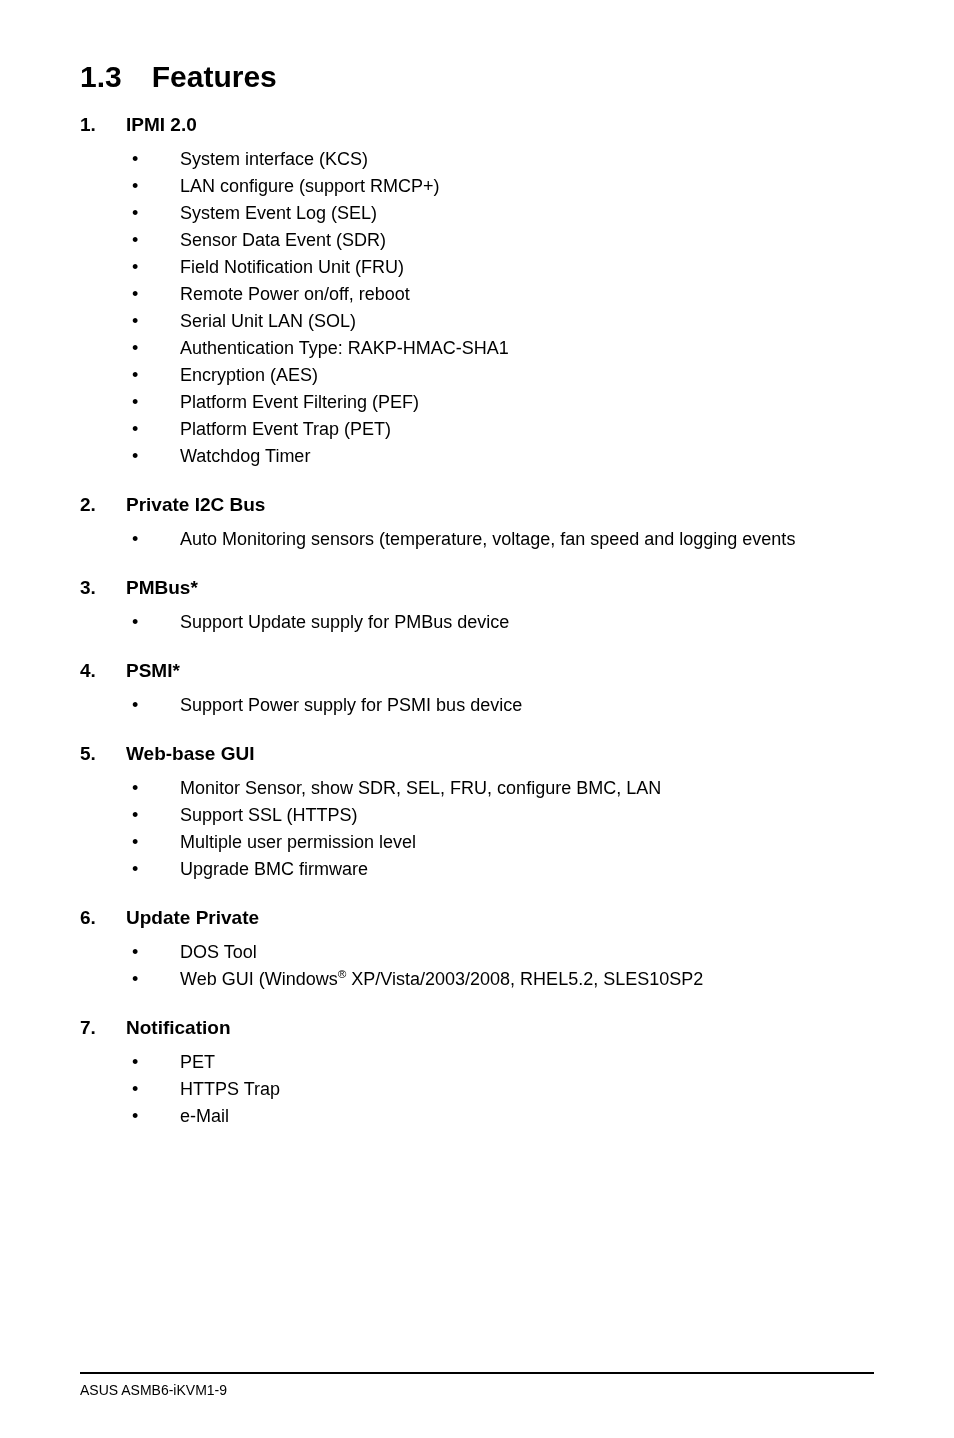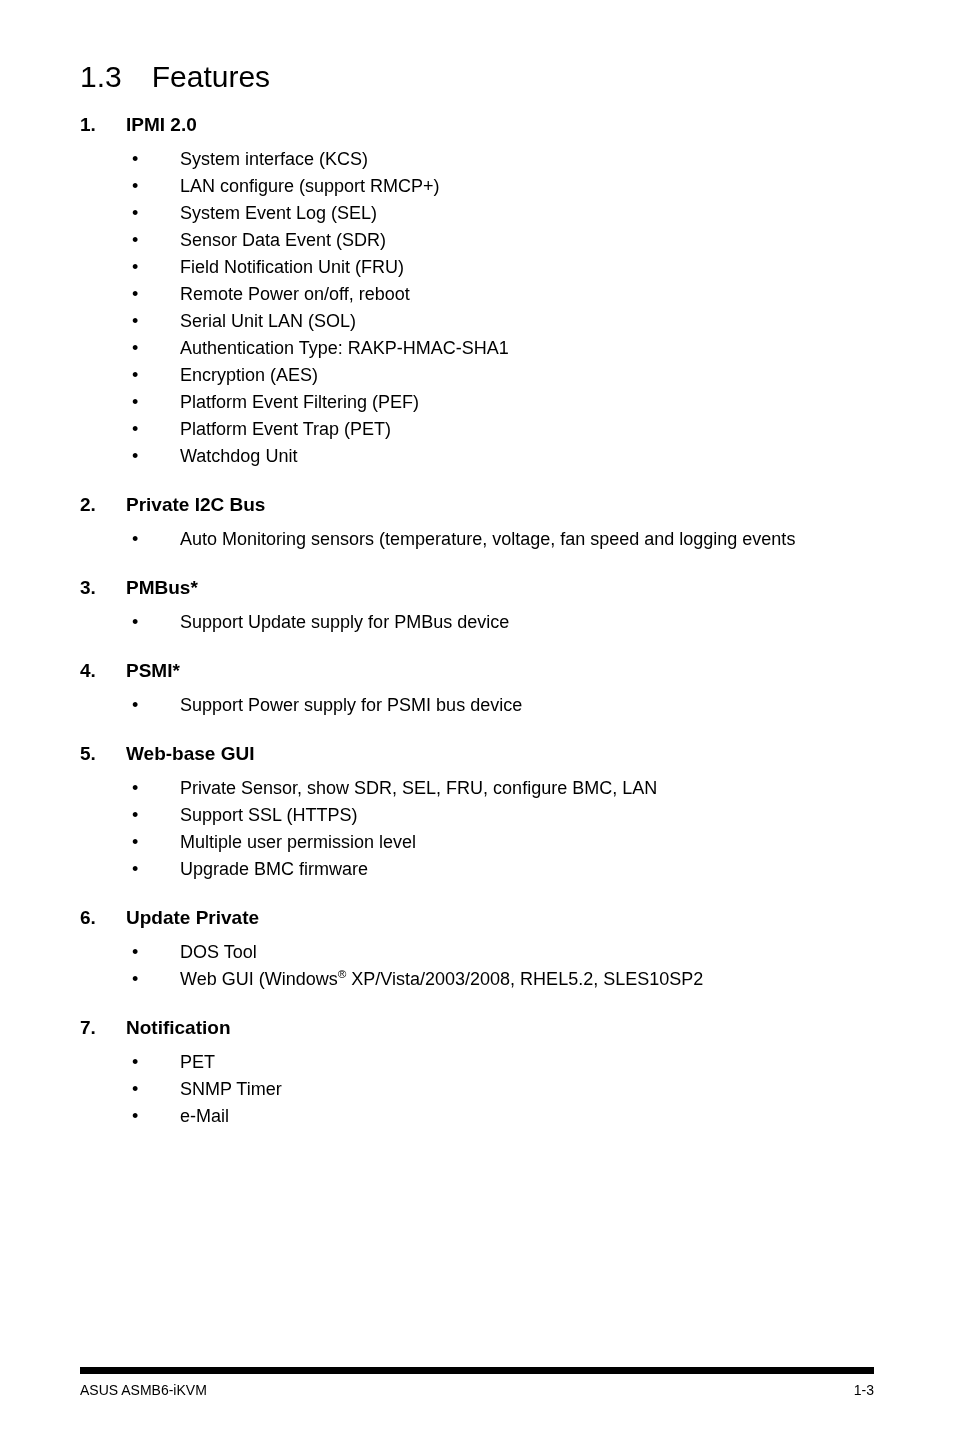--- a/index.html
+++ b/index.html
@@ -16,7 +16,7 @@
   }
   .section-title {
     font-family: Verdana, Geneva, sans-serif;
-    font-weight: normal;
+    font-weight: bold;
     font-size: 30px;
     margin-bottom: 20px;
   }

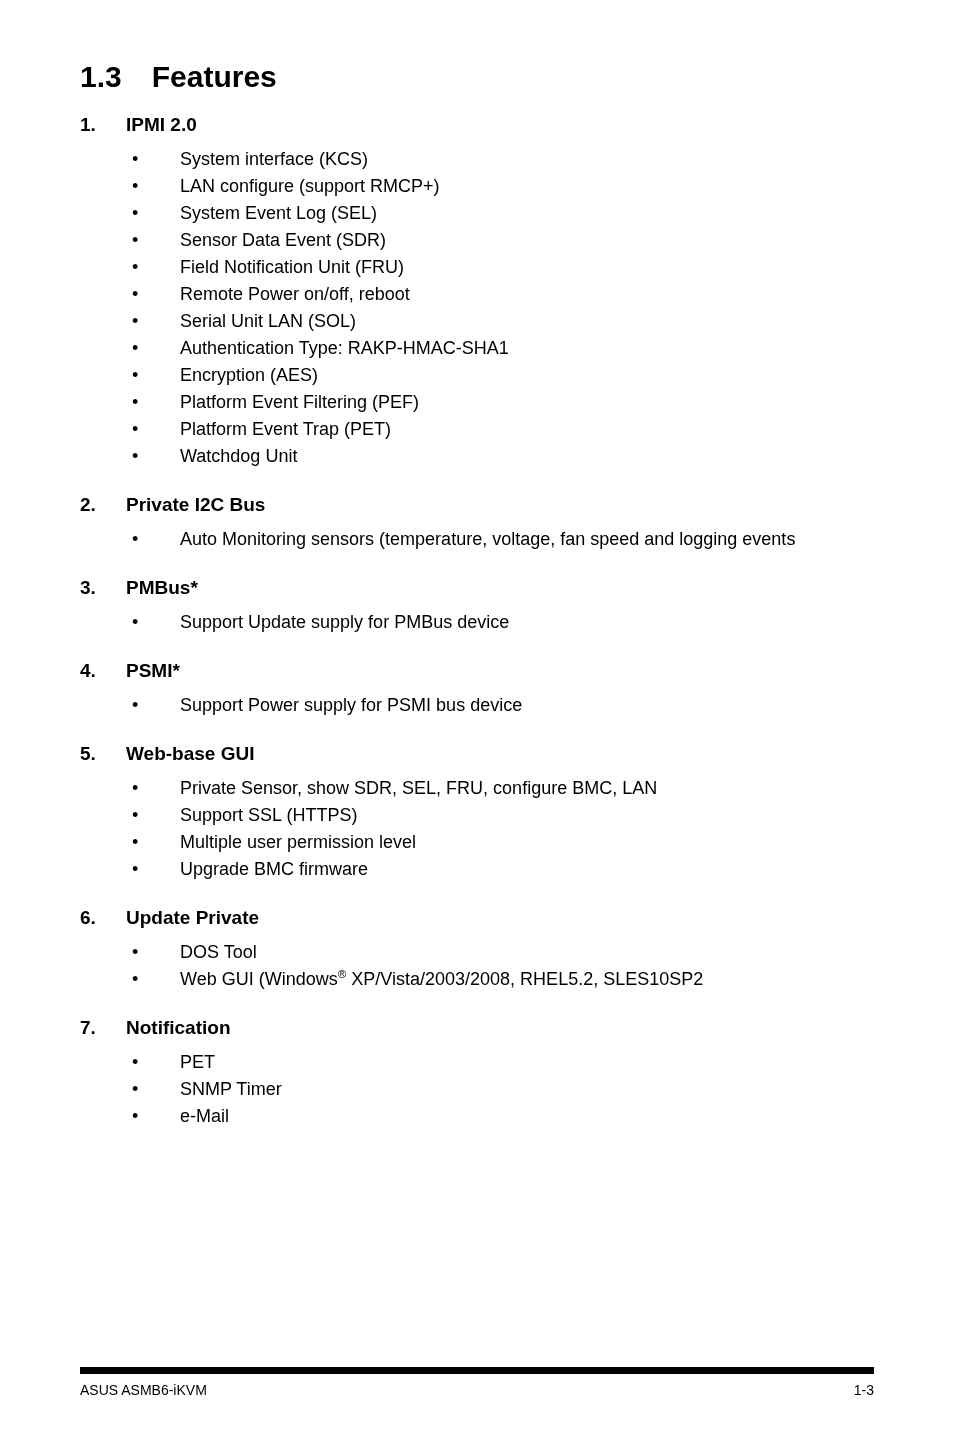--- a/index.html
+++ b/index.html
@@ -133,7 +133,7 @@
       </li>
       <li>
         <span class="bullet">•</span>
-        <span class="bullet-text">Watchdog Unit</span>
+        <span class="bullet-text">Watchdog Timer</span>
       </li>
     </ul>
     <div class="feature-heading">

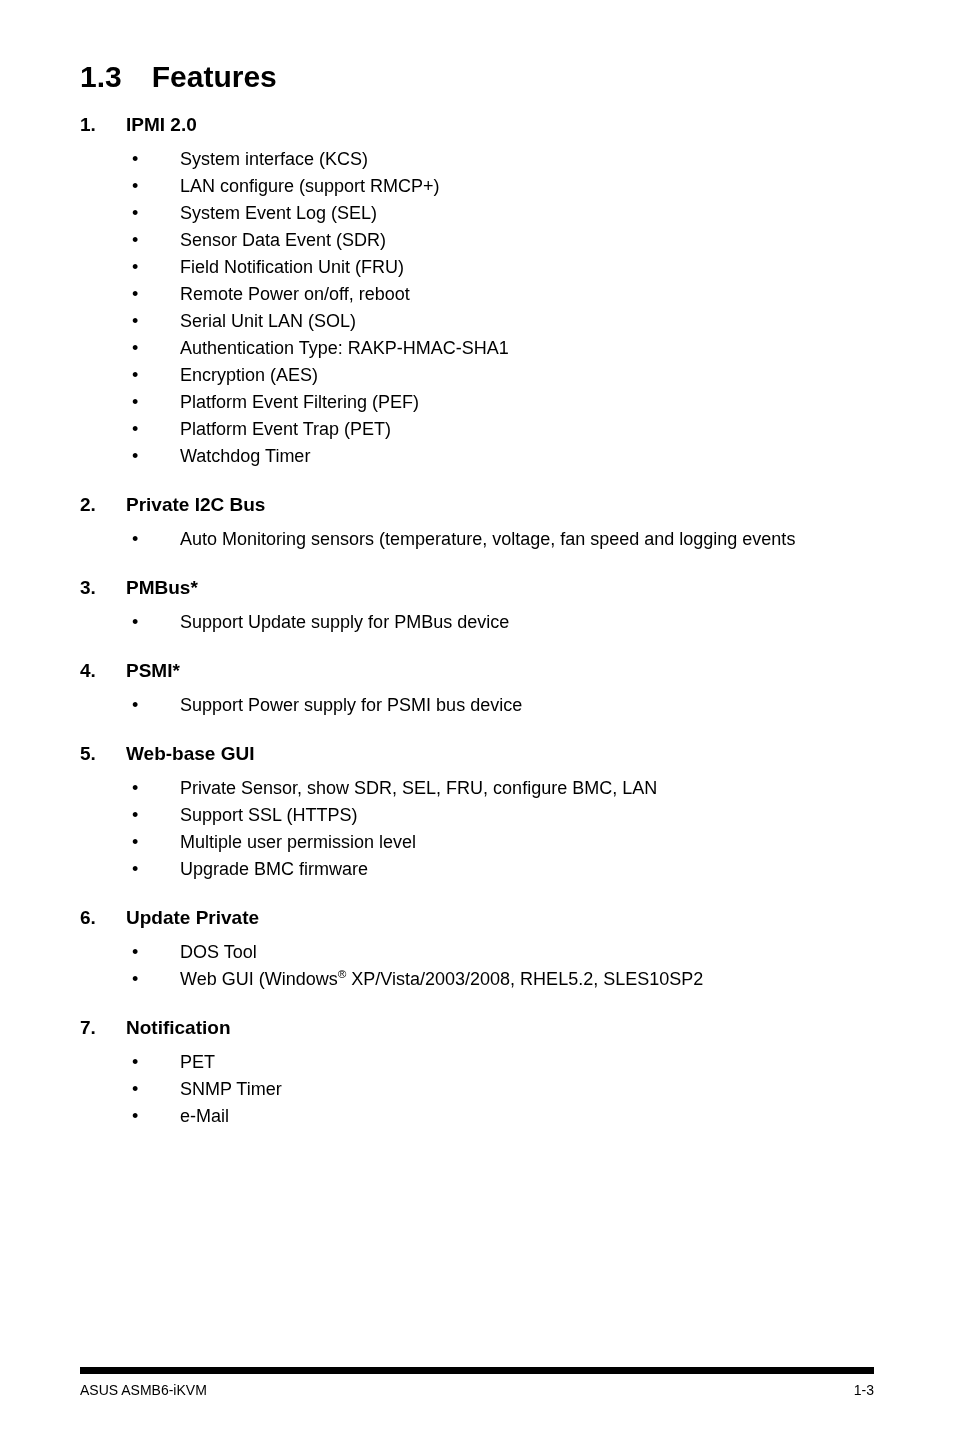--- a/index.html
+++ b/index.html
@@ -173,7 +173,7 @@
     <ul class="bullet-list">
       <li>
         <span class="bullet">•</span>
-        <span class="bullet-text">Private Sensor, show SDR, SEL, FRU, configure BMC, LAN</span>
+        <span class="bullet-text">Monitor Sensor, show SDR, SEL, FRU, configure BMC, LAN</span>
       </li>
       <li>
         <span class="bullet">•</span>

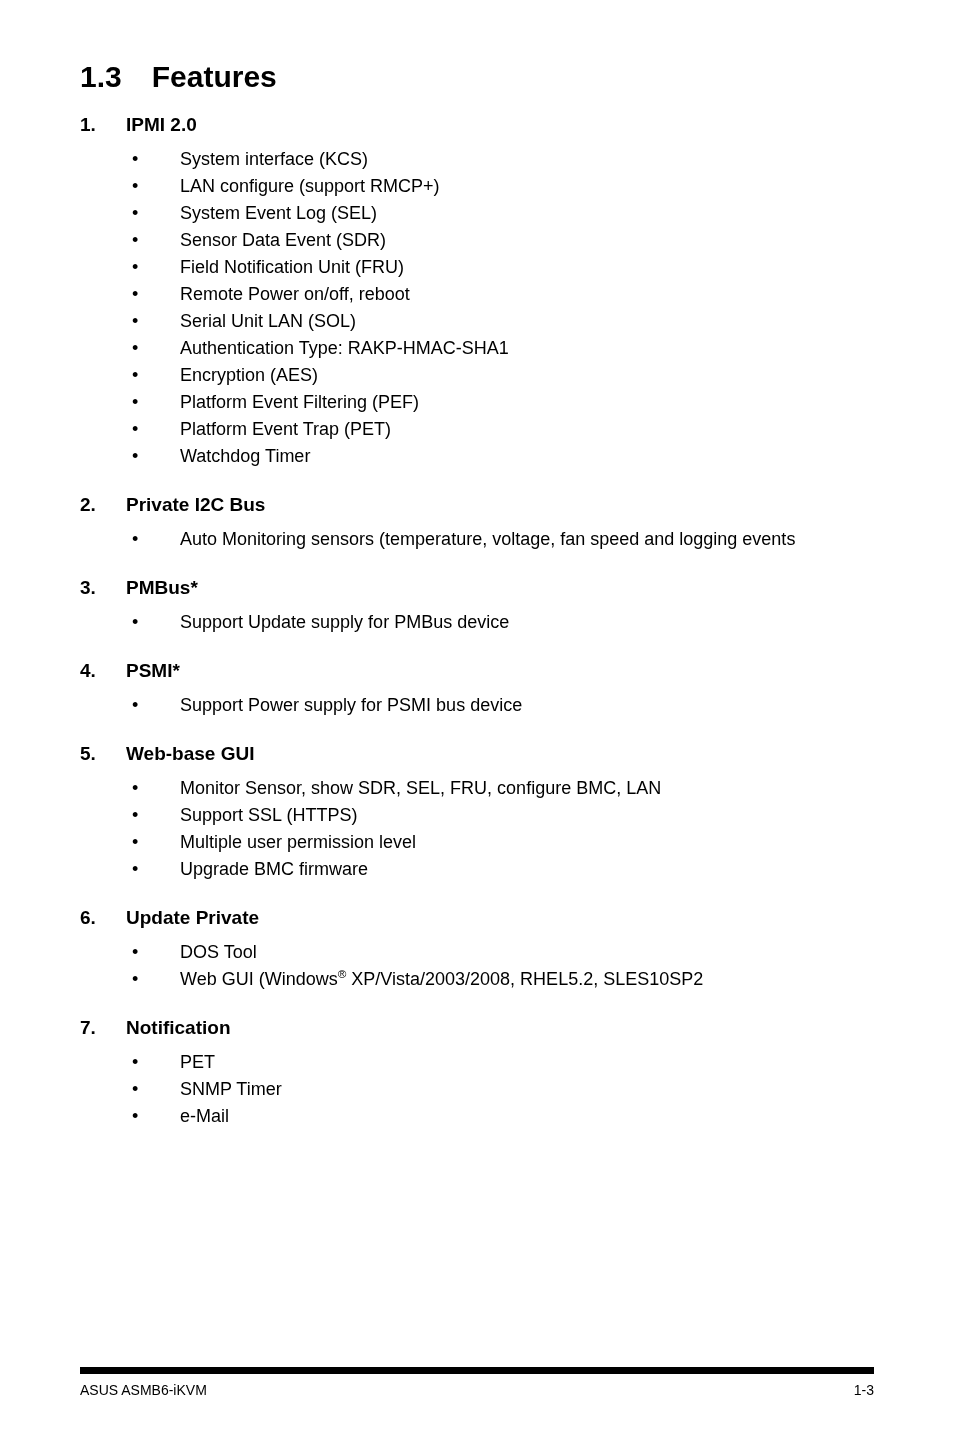--- a/index.html
+++ b/index.html
@@ -213,7 +213,7 @@
       </li>
       <li>
         <span class="bullet">•</span>
-        <span class="bullet-text">SNMP Timer</span>
+        <span class="bullet-text">HTTPS Trap</span>
       </li>
       <li>
         <span class="bullet">•</span>

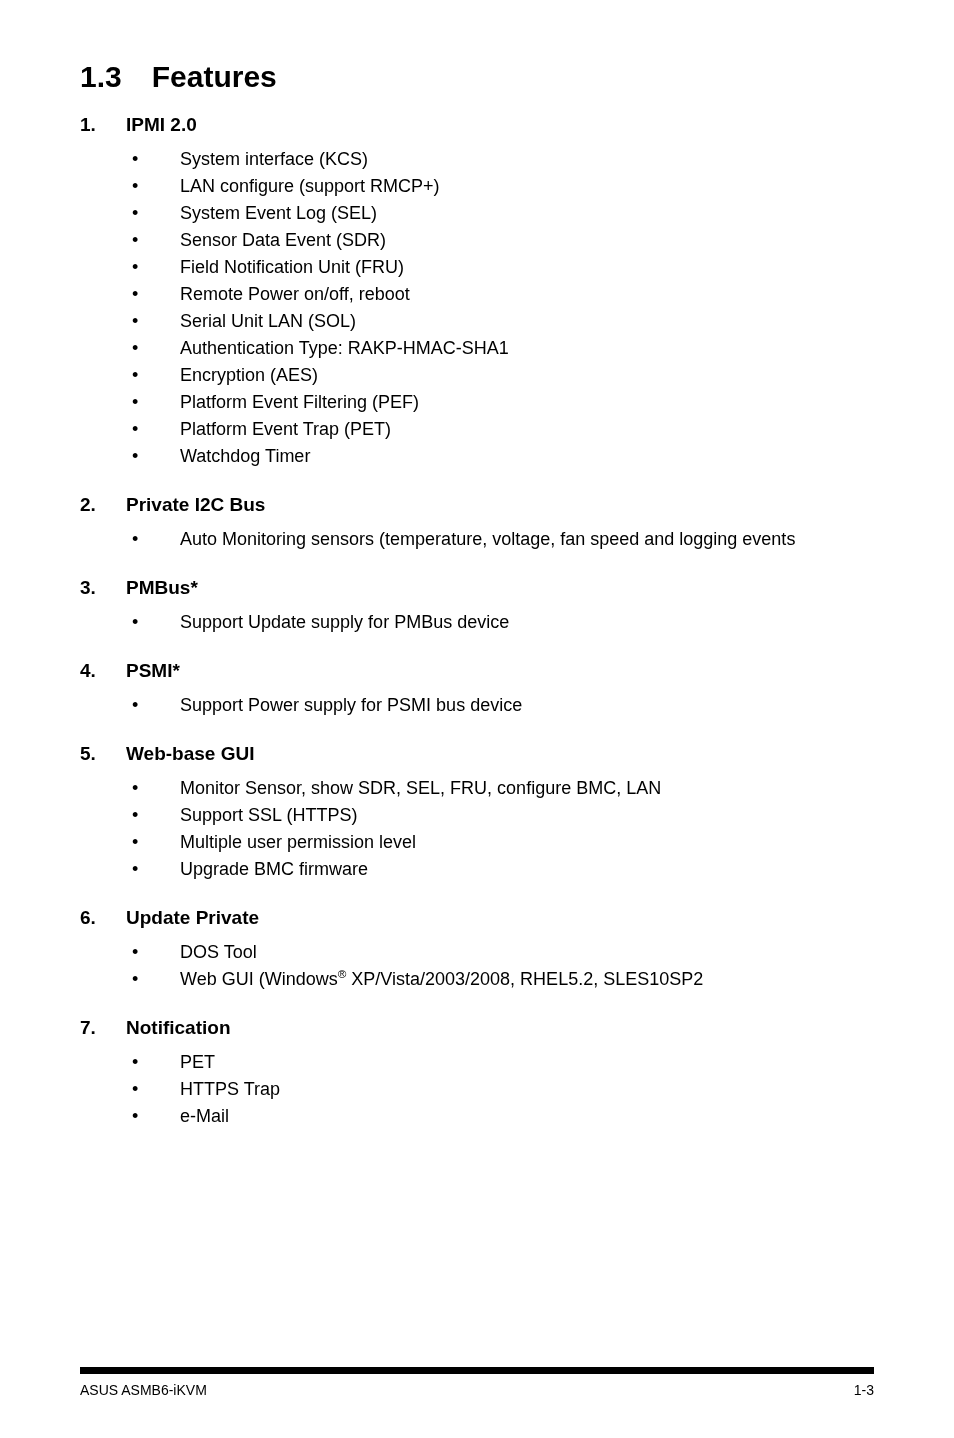--- a/index.html
+++ b/index.html
@@ -67,11 +67,10 @@
     bottom: 40px;
     left: 80px;
     right: 80px;
-    border-top: 7px solid #000000;
+    border-top: 2px solid #000000;
     padding-top: 8px;
     font-size: 14px;
     display: flex;
-    justify-content: space-between;
   }
 </style>
 </head>

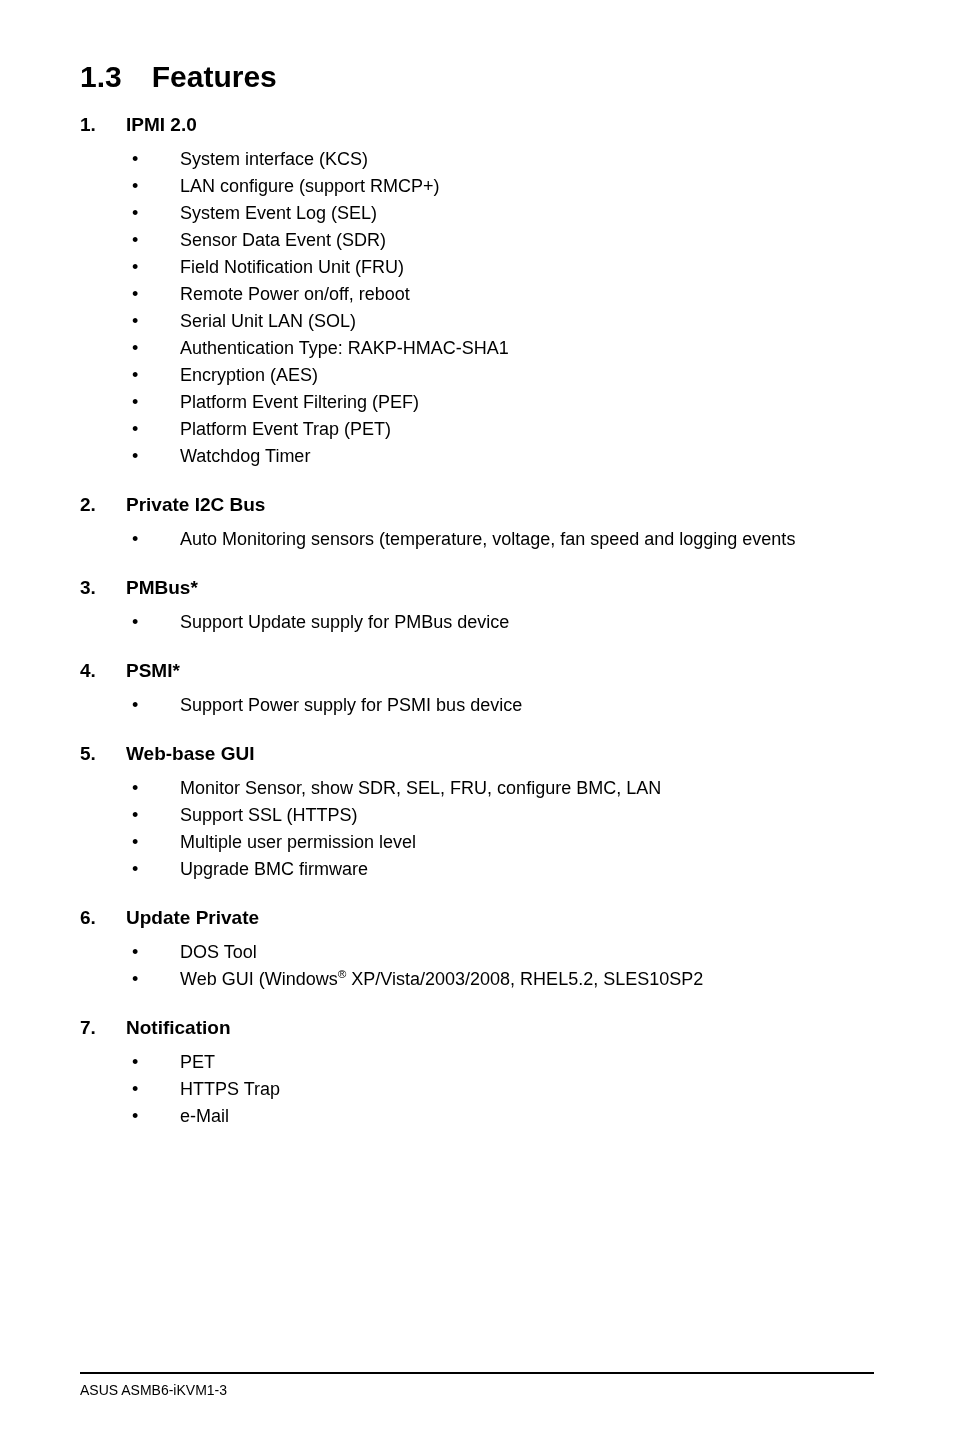--- a/index.html
+++ b/index.html
@@ -223,7 +223,7 @@
 
 <div class="footer">
   <span>ASUS ASMB6-iKVM</span>
-  <span>1-3</span>
+  <span>1-9</span>
 </div>
 
 </body></html>

